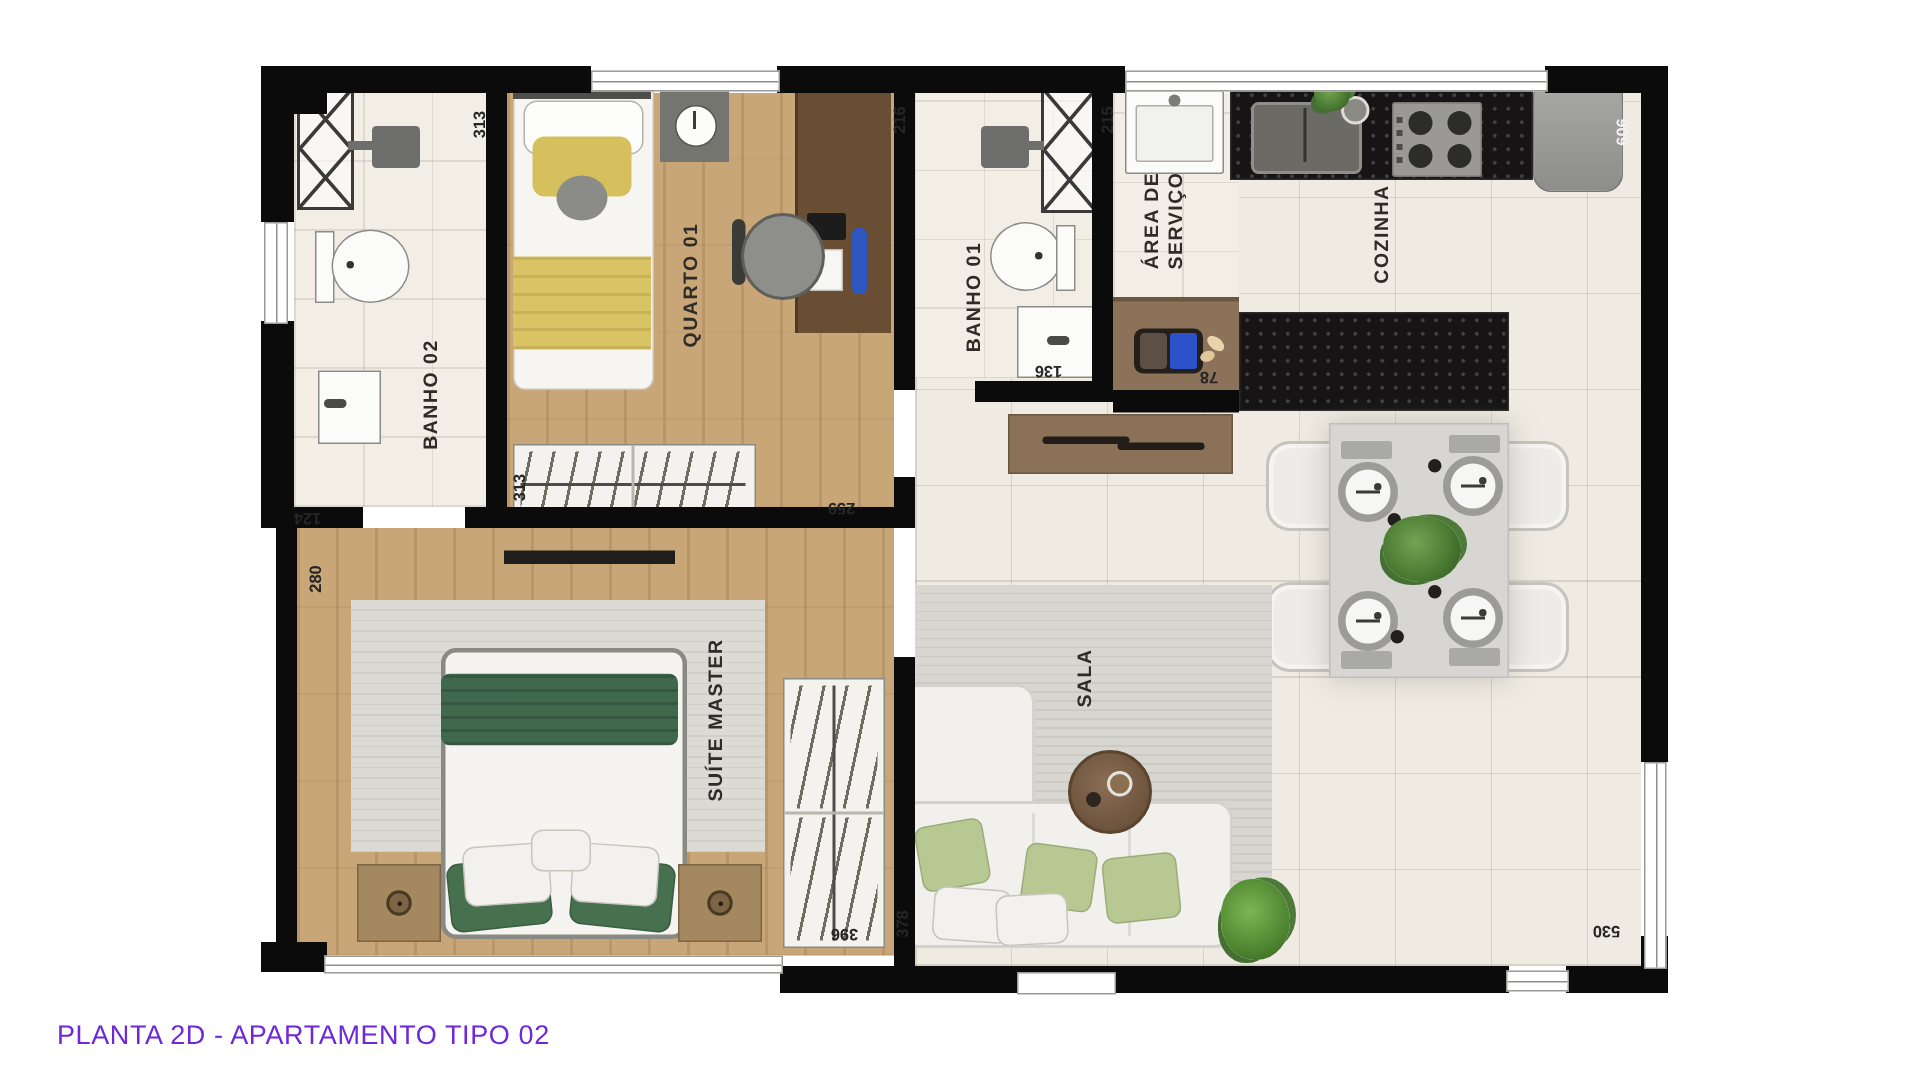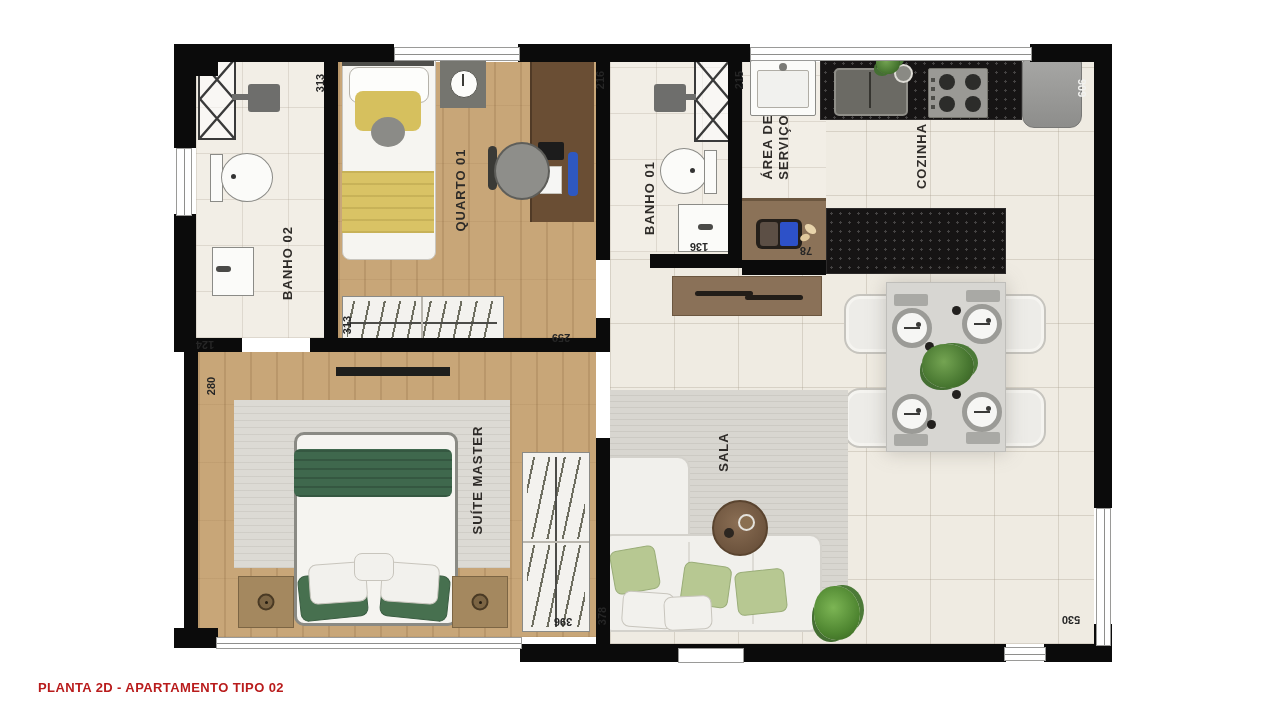--- a/index.html
+++ b/index.html
@@ -258,7 +258,7 @@
   <div class="dim r90" style="left:602px;top:616px;">378</div>
   <div class="dim r180" style="left:1071px;top:620px;">530</div>
 
-  <div class="abs" style="left:38px;top:680px;font-size:13px;font-weight:700;color:#b91c1c;letter-spacing:.4px;">PLANTA 2D - APARTAMENTO TIPO 02</div>
+  <div class="abs" style="left:38px;top:680px;font-size:18px;font-weight:400;color:#6d28d9;letter-spacing:.4px;">PLANTA 2D - APARTAMENTO TIPO 02</div>
 </div>
 
 </body></html>

